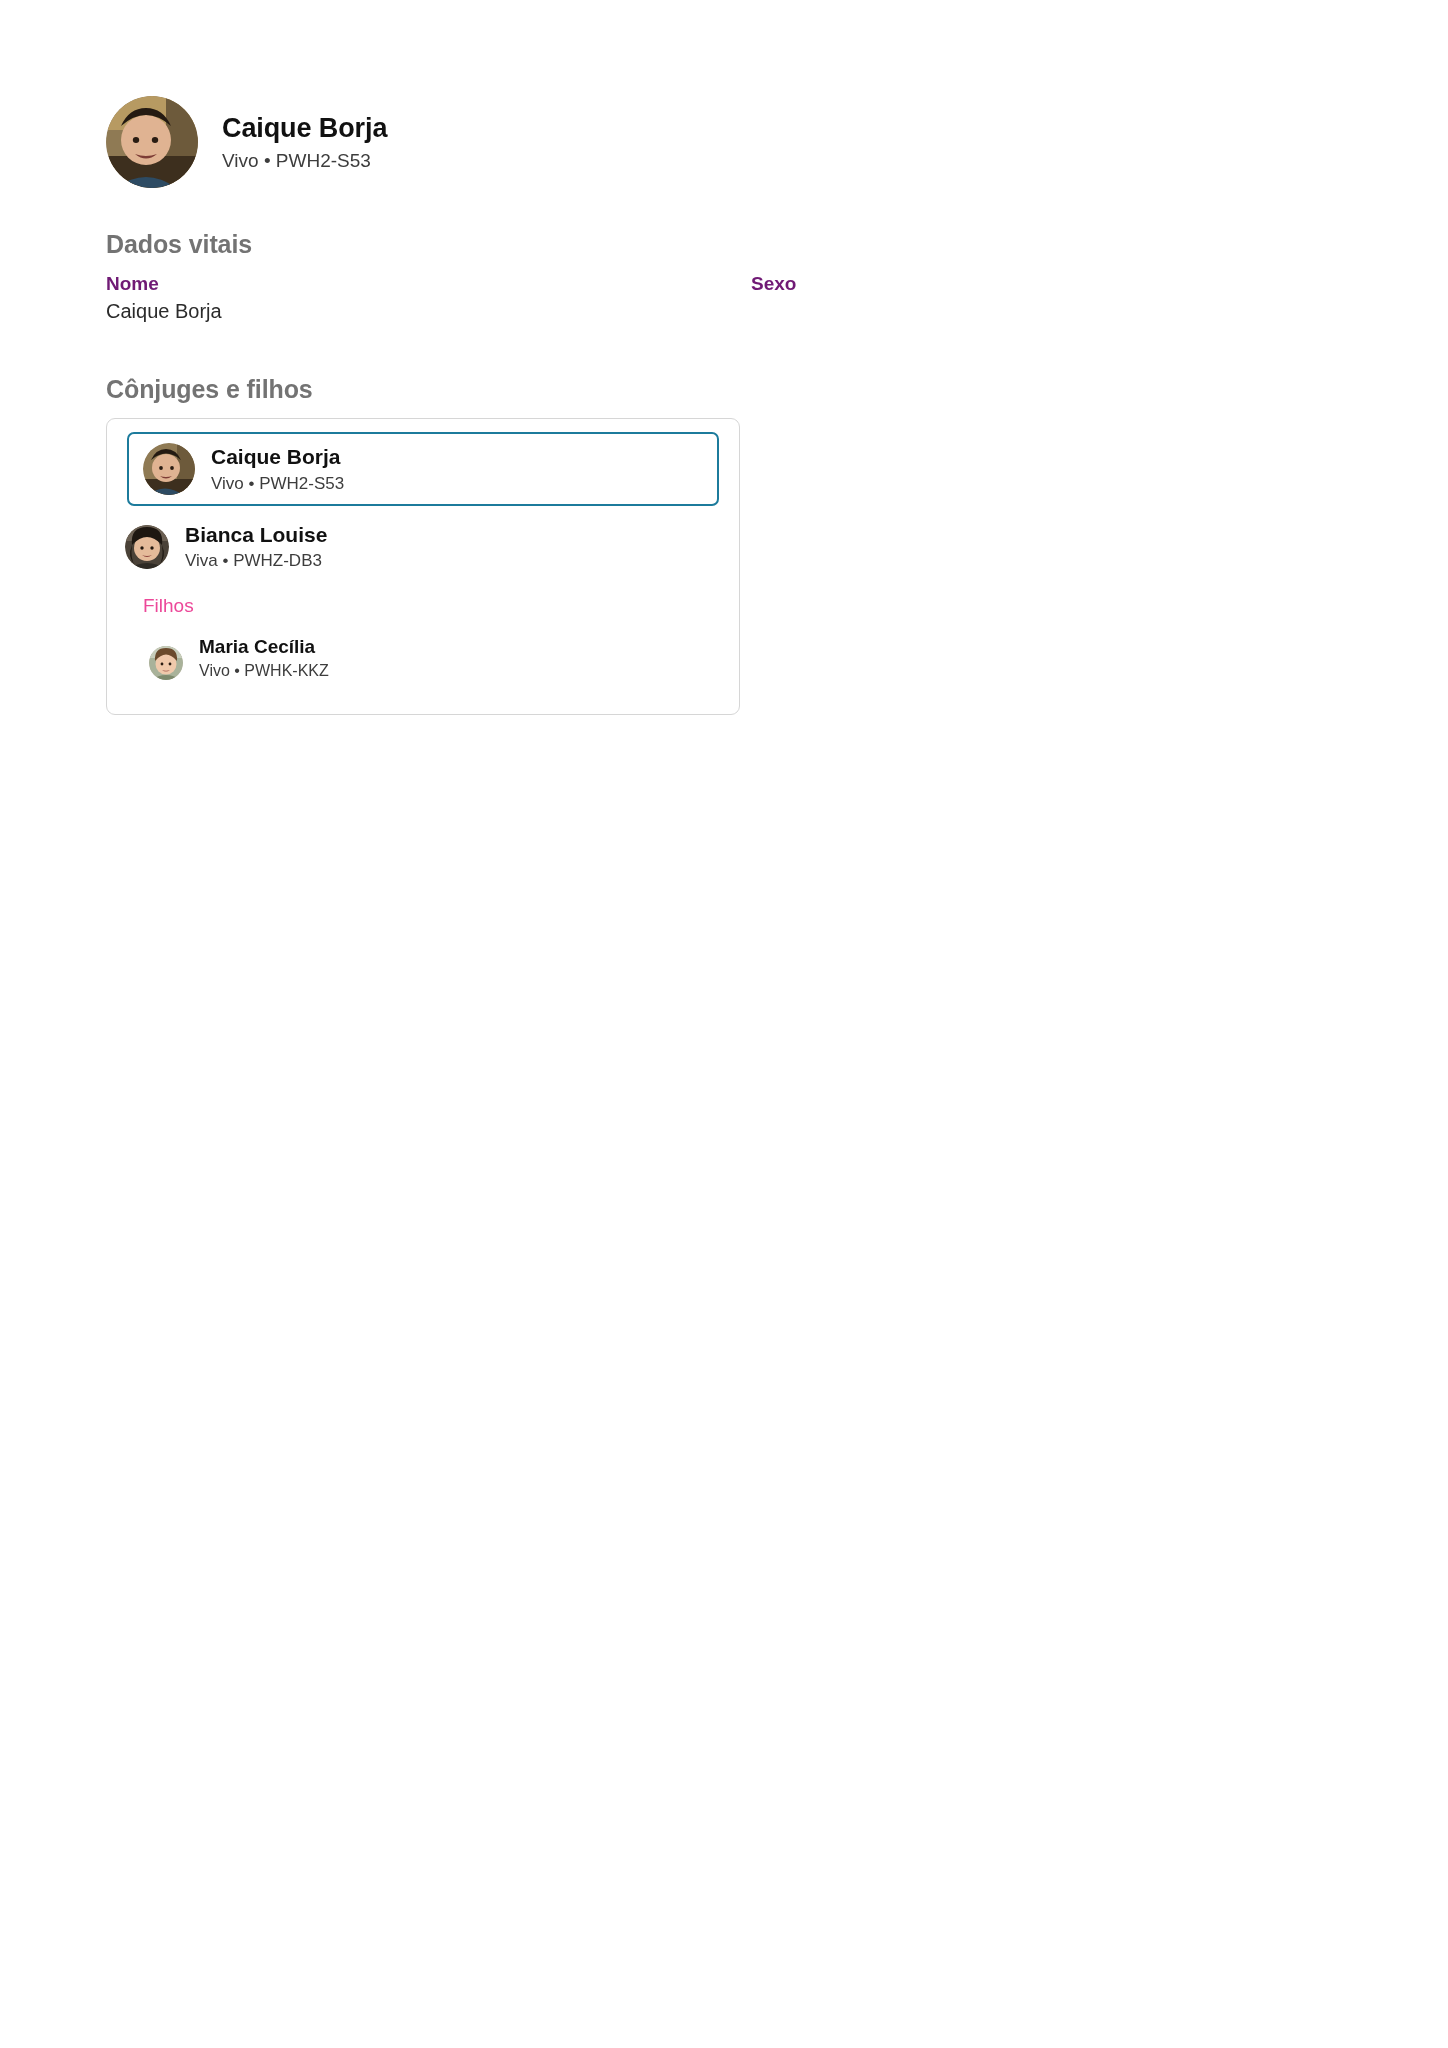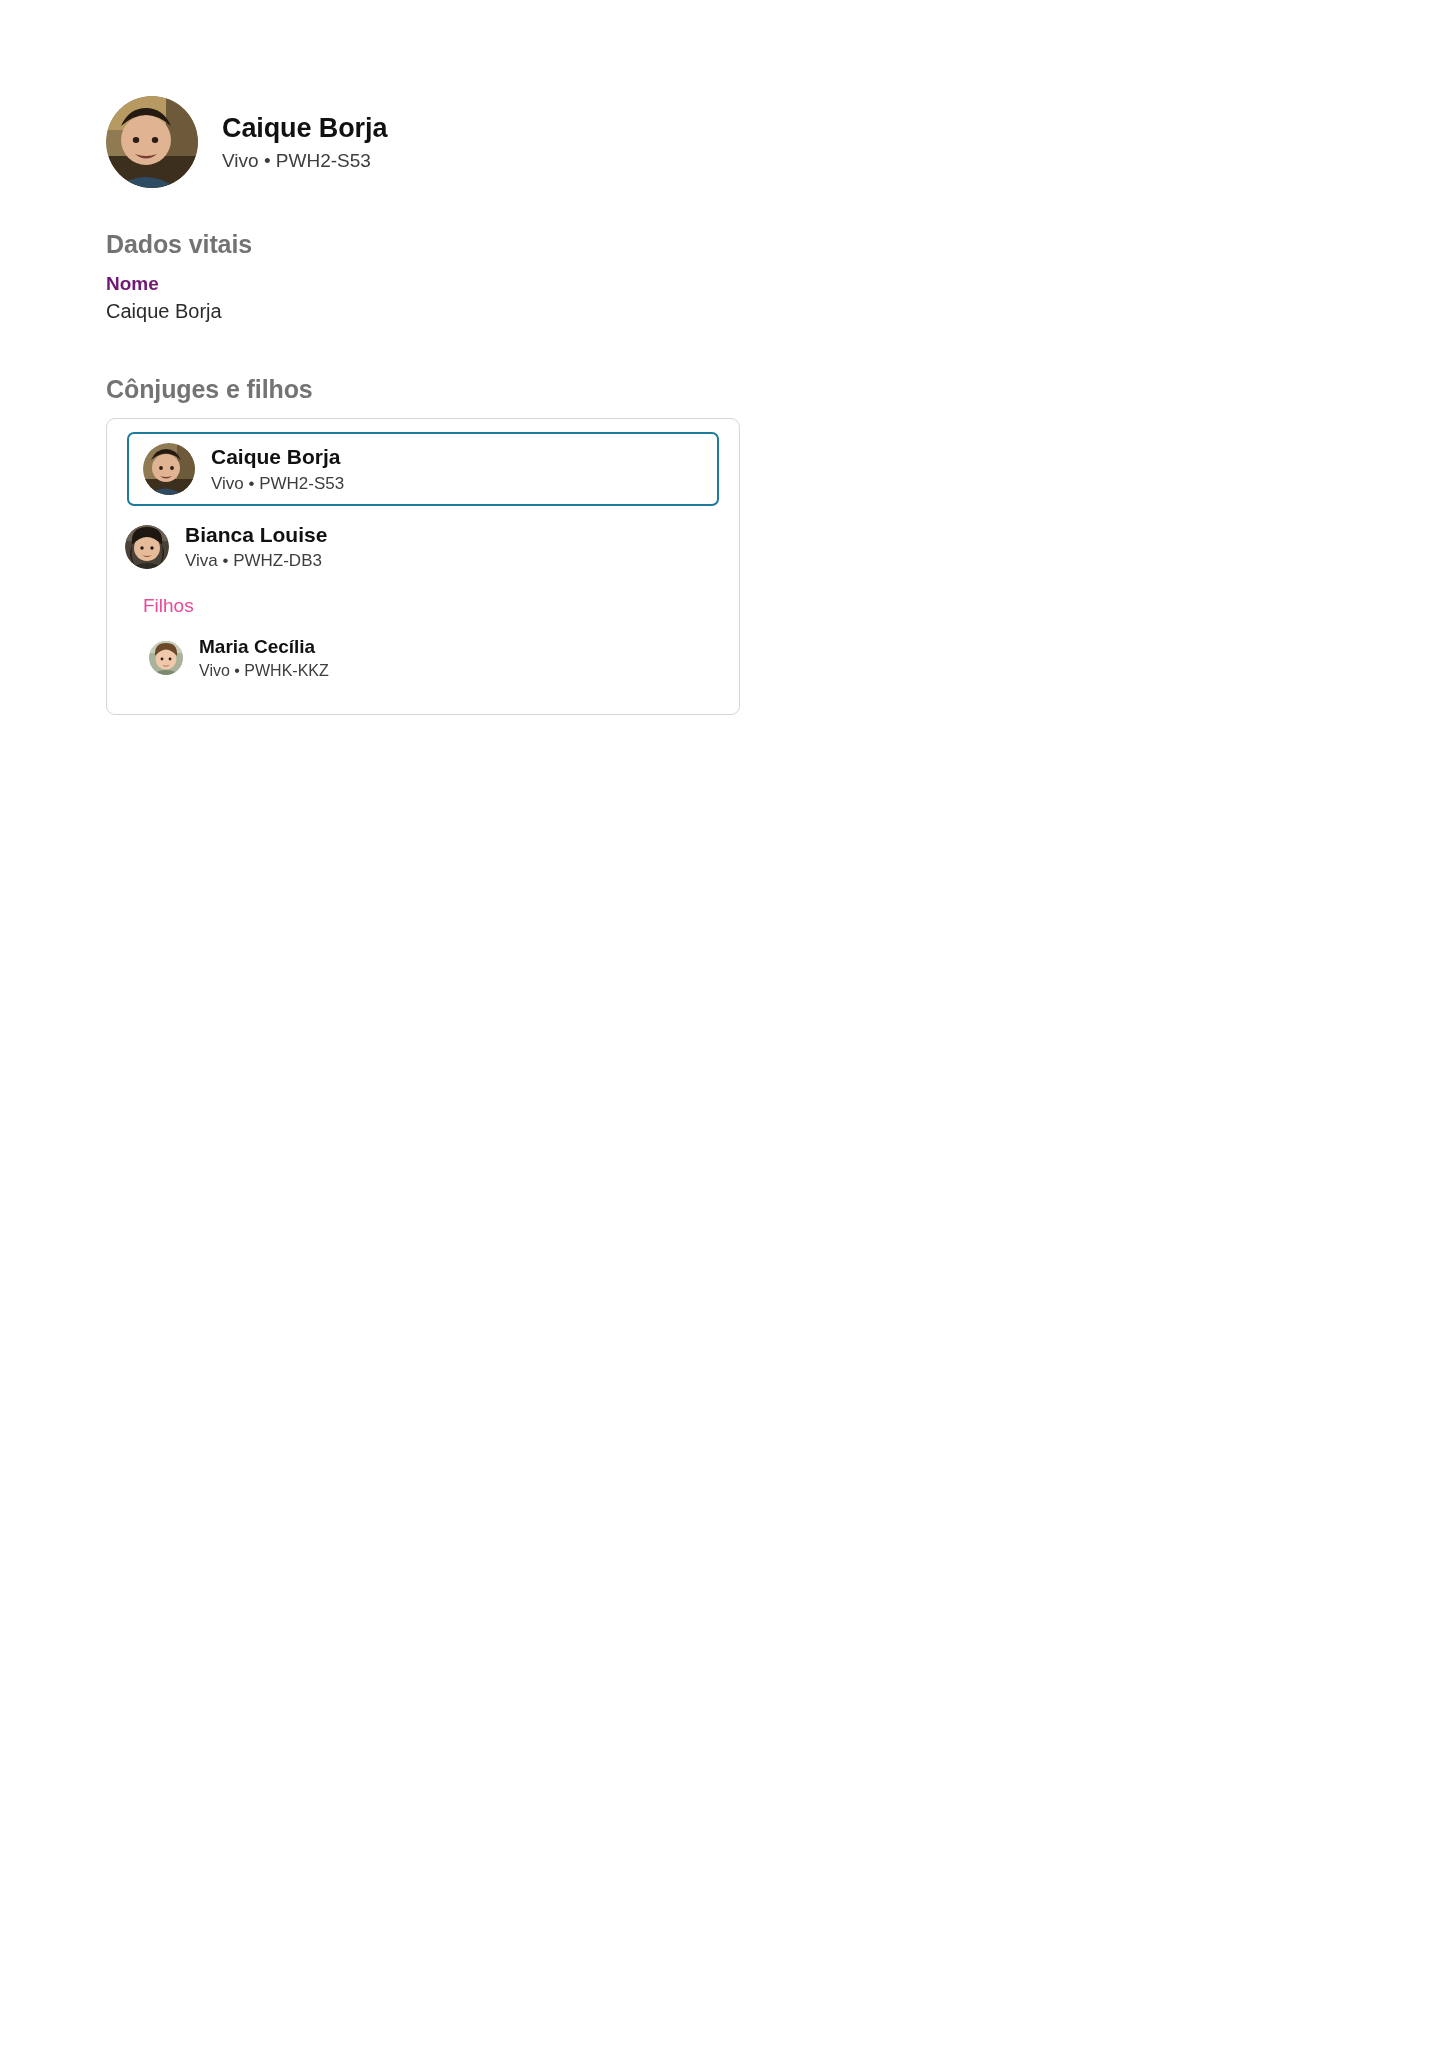--- a/index.html
+++ b/index.html
@@ -168,6 +168,7 @@
         <div class="vital-value">Caique Borja</div>
       </div>
       <div class="vital-col">
+        <div class="vital-label">Sexo</div>
       </div>
     </div>
   </div>

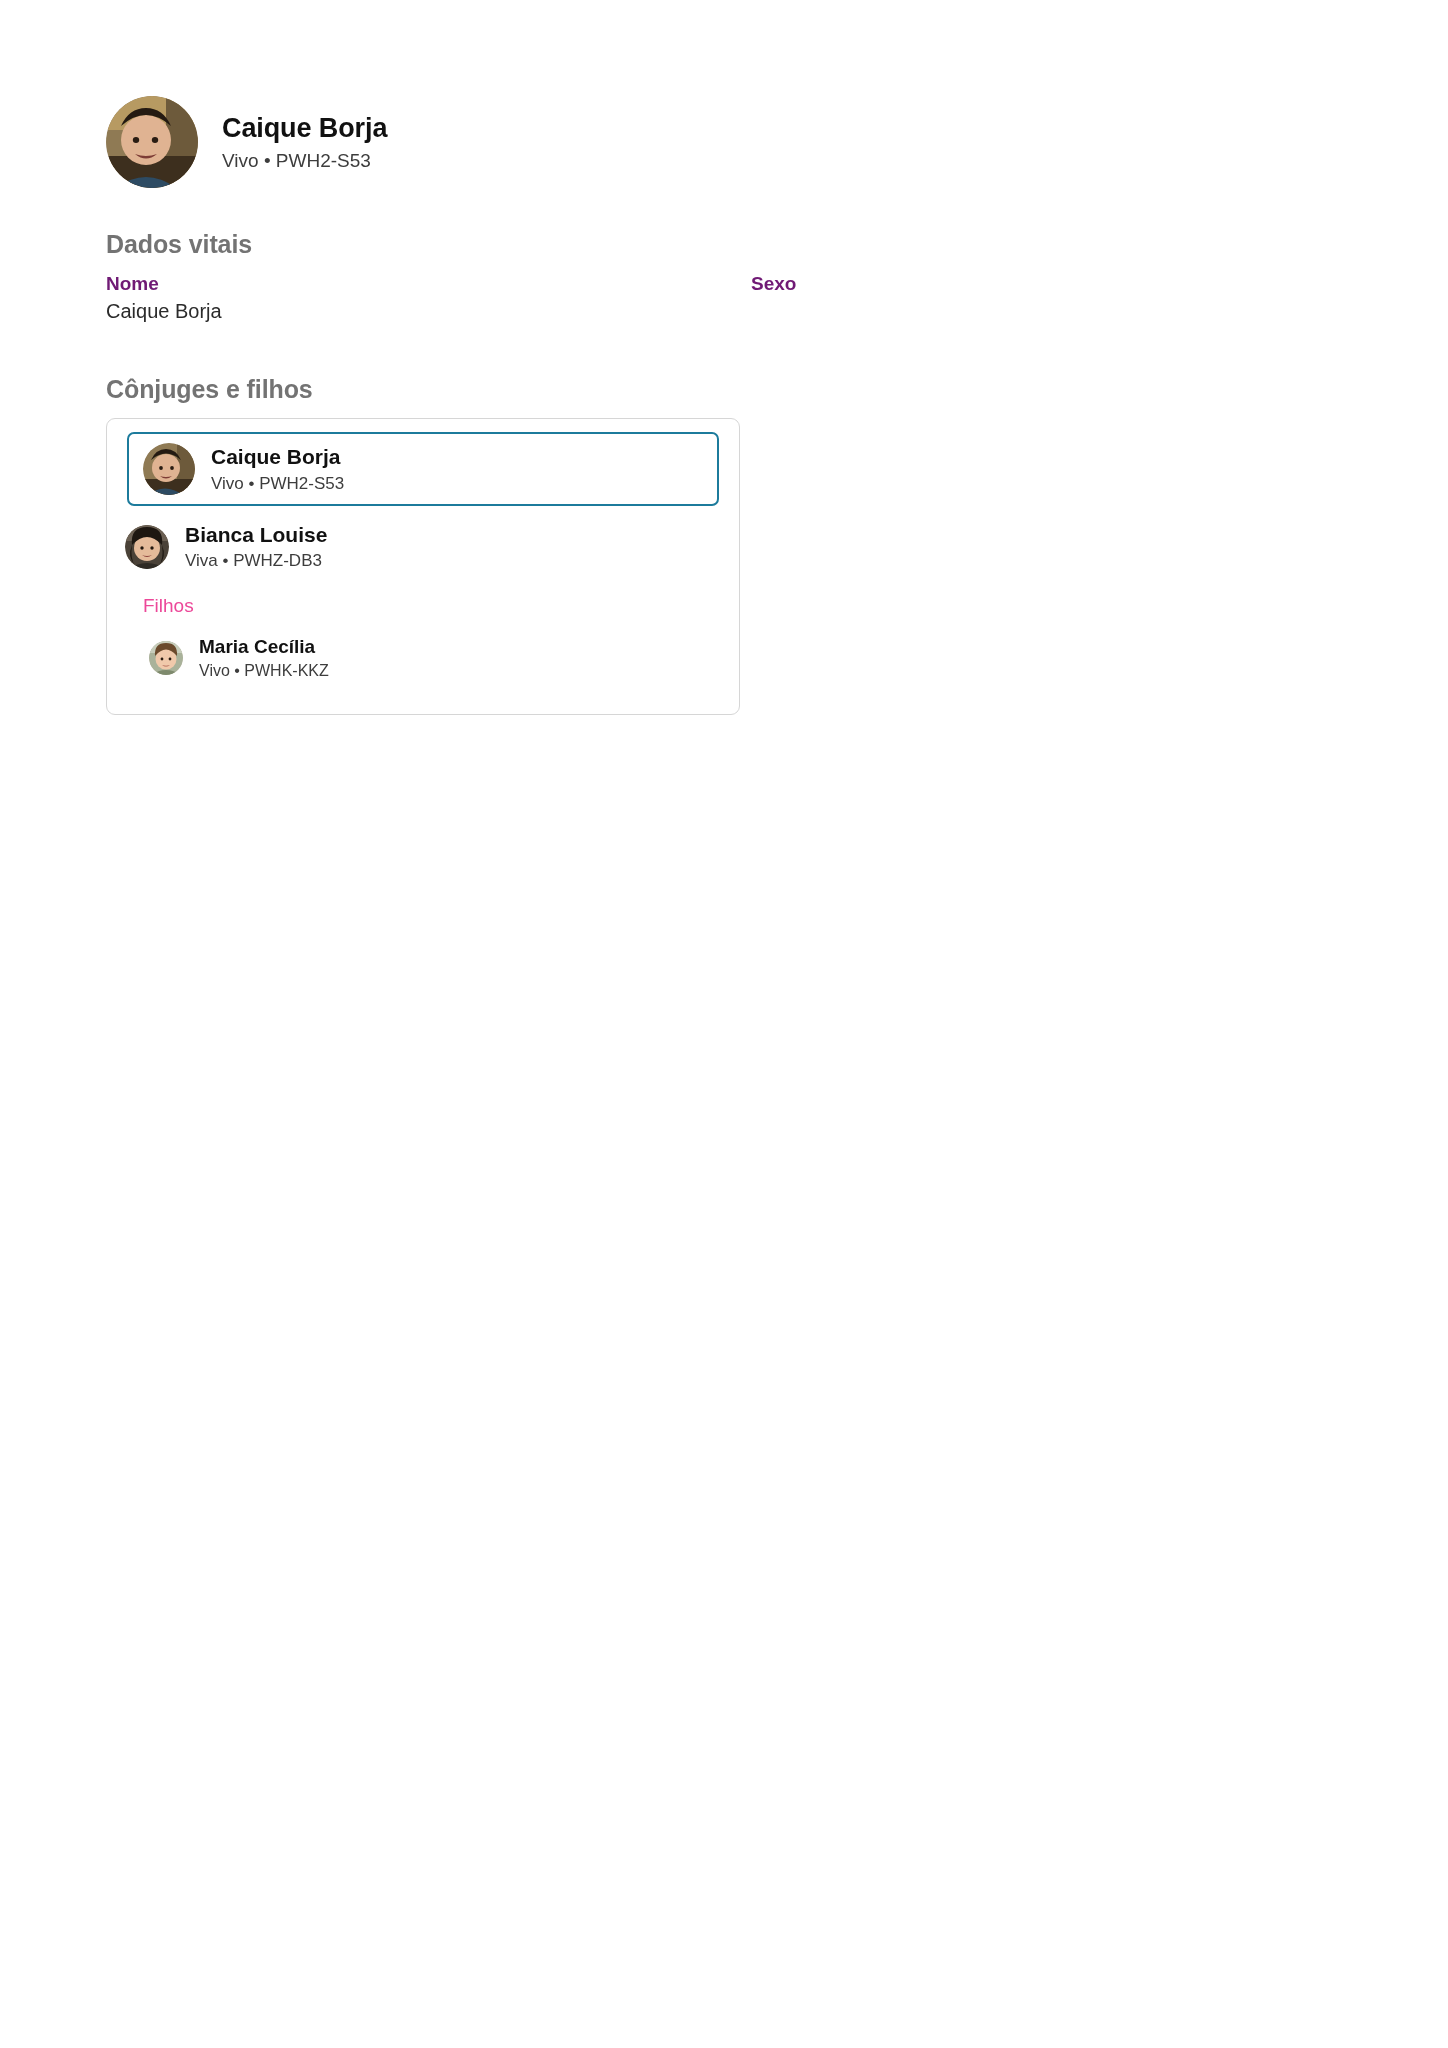--- a/index.html
+++ b/index.html
@@ -105,6 +105,7 @@
   }
   .family-row.indent {
     padding-left: 42px;
+    align-items: flex-end;
   }
   .row-texts { display: flex; flex-direction: column; }
   .row-name {

